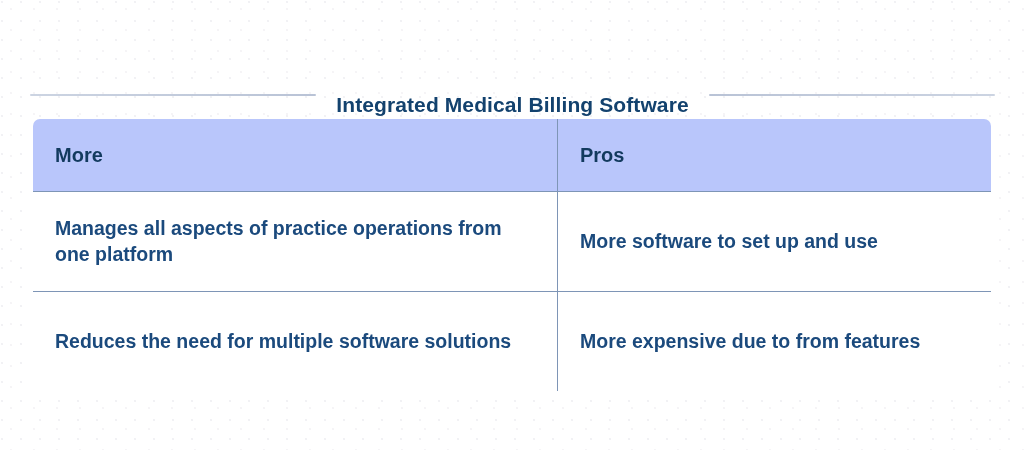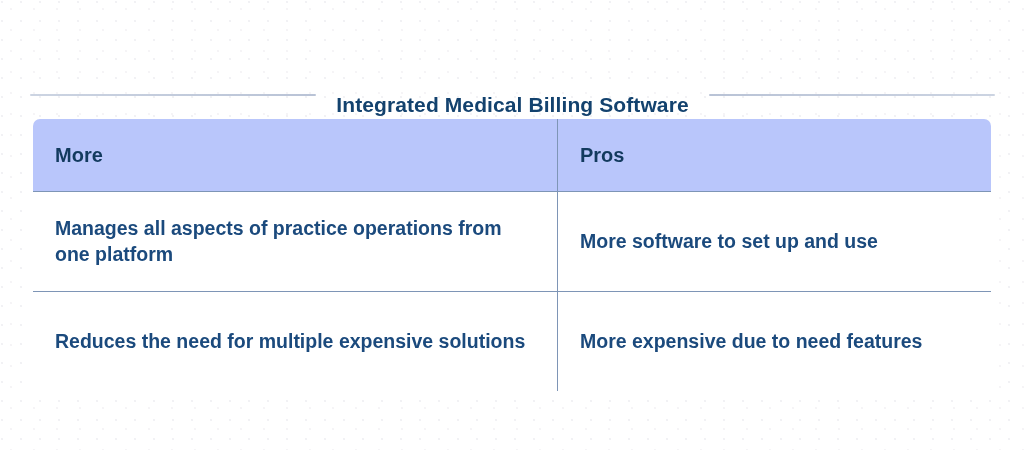--- a/index.html
+++ b/index.html
@@ -146,7 +146,7 @@
         </tr>
         <tr class="row-last">
           <td class="col-left">
-            <span class="cell-text">Reduces the need for multiple expensive solutions</span>
+            <span class="cell-text">Reduces the need for multiple software solutions</span>
           </td>
           <td class="col-right">
             <span class="cell-text">More expensive due to need features</span>

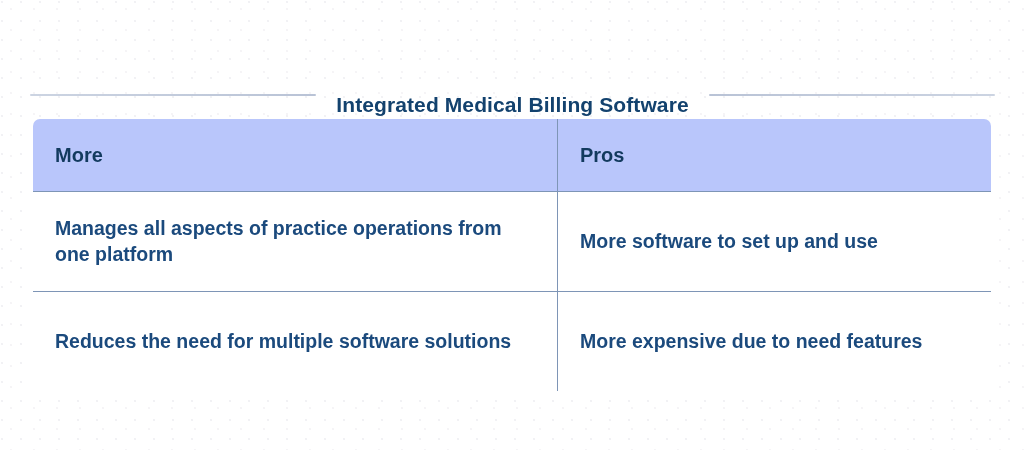--- a/index.html
+++ b/index.html
@@ -149,7 +149,7 @@
             <span class="cell-text">Reduces the need for multiple software solutions</span>
           </td>
           <td class="col-right">
-            <span class="cell-text">More expensive due to need features</span>
+            <span class="cell-text">More expensive due to from features</span>
           </td>
         </tr>
       </tbody>

